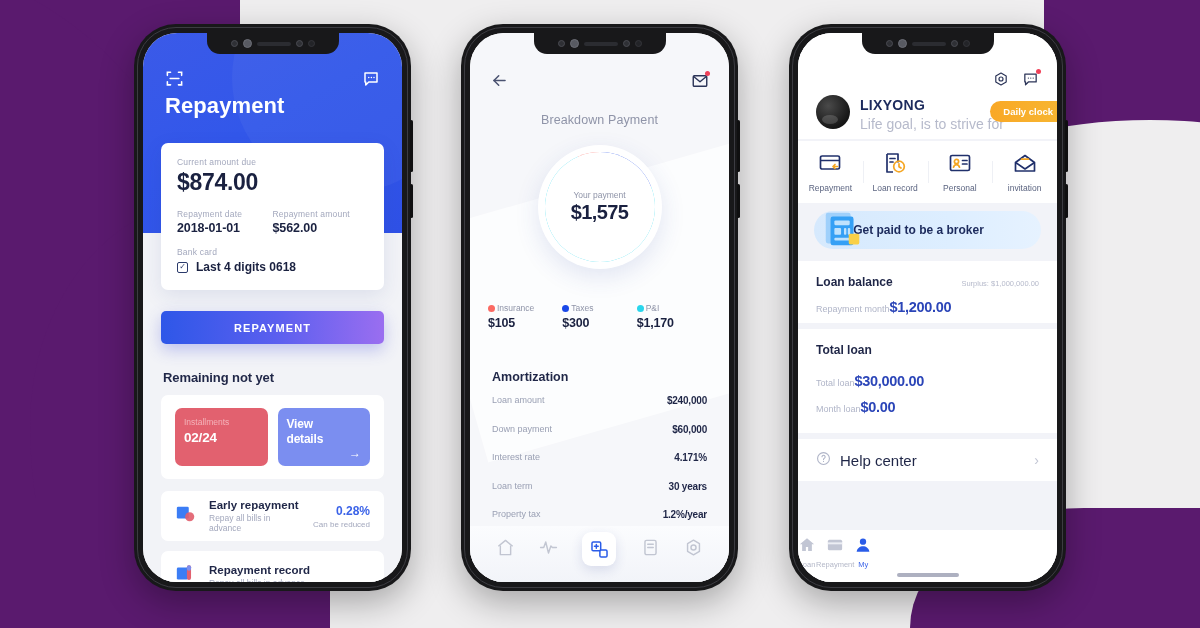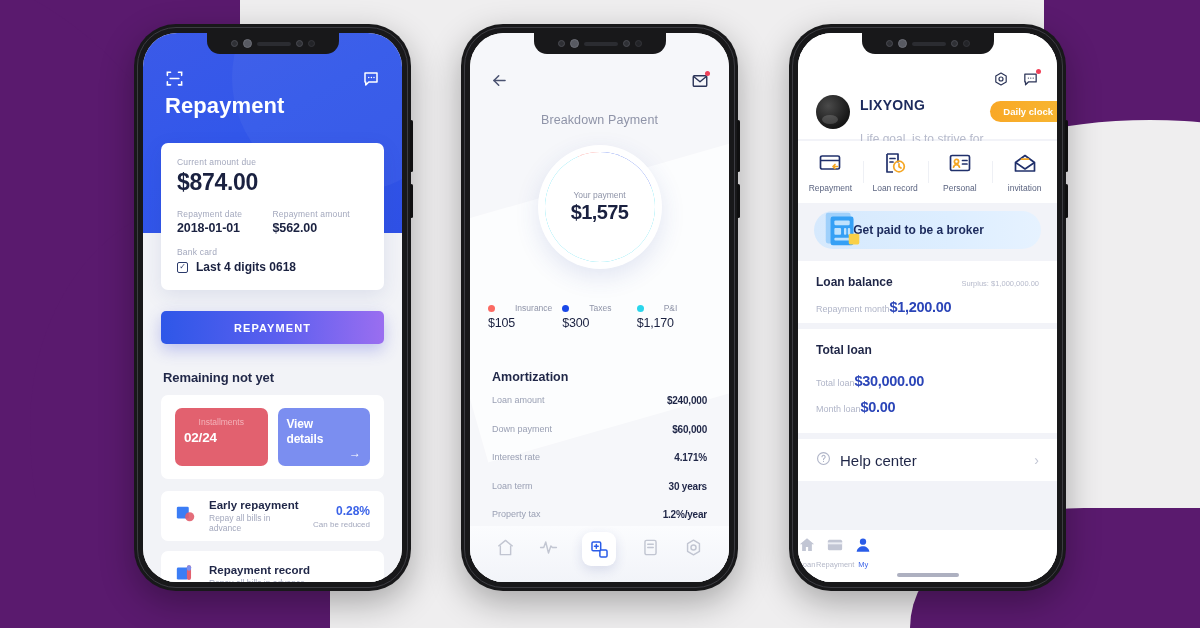--- a/index.html
+++ b/index.html
@@ -299,8 +299,8 @@
     font-size: 14px; font-weight:700; color:#1c2a5c; letter-spacing:.3px;
   }
   .p3-motto {
-    position:absolute; top: 99px; left:62px;
-    font-size: 12px; color:#b6bacb;
+    position:absolute; top: 83px; left:62px;
+    font-size: 14px; color:#b6bacb;
   }
   .p3-badge {
     position:absolute; top: 68px; right: -10px;

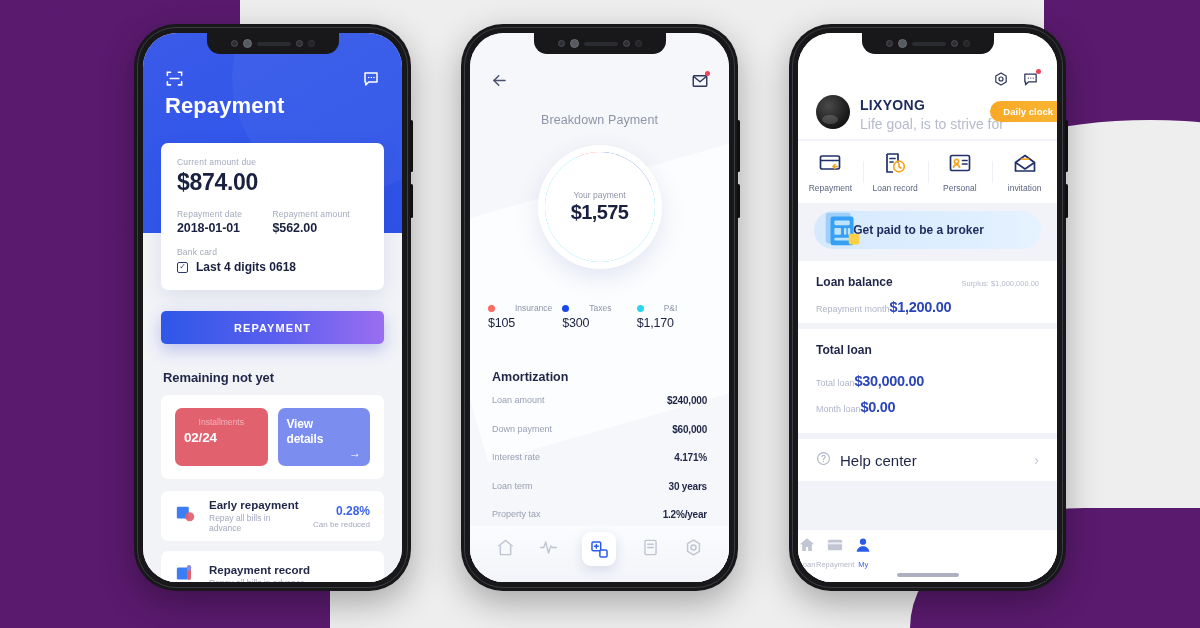--- a/index.html
+++ b/index.html
@@ -246,7 +246,7 @@
     display:flex; z-index:5;
   }
   .lg { flex:1; }
-  .lg-top { display:flex; align-items:center; gap:20px;}
+  .lg-top { display:flex; align-items:center; gap:2px;}
   .lg-dot { width:7px; height:7px; border-radius:50%; }
   .lg-name { font-size: 8.5px; color:#8f94a8; }
   .lg-val { font-size: 12.5px; font-weight:400; color:#1a2140; margin-top:3px; letter-spacing:-.2px;}

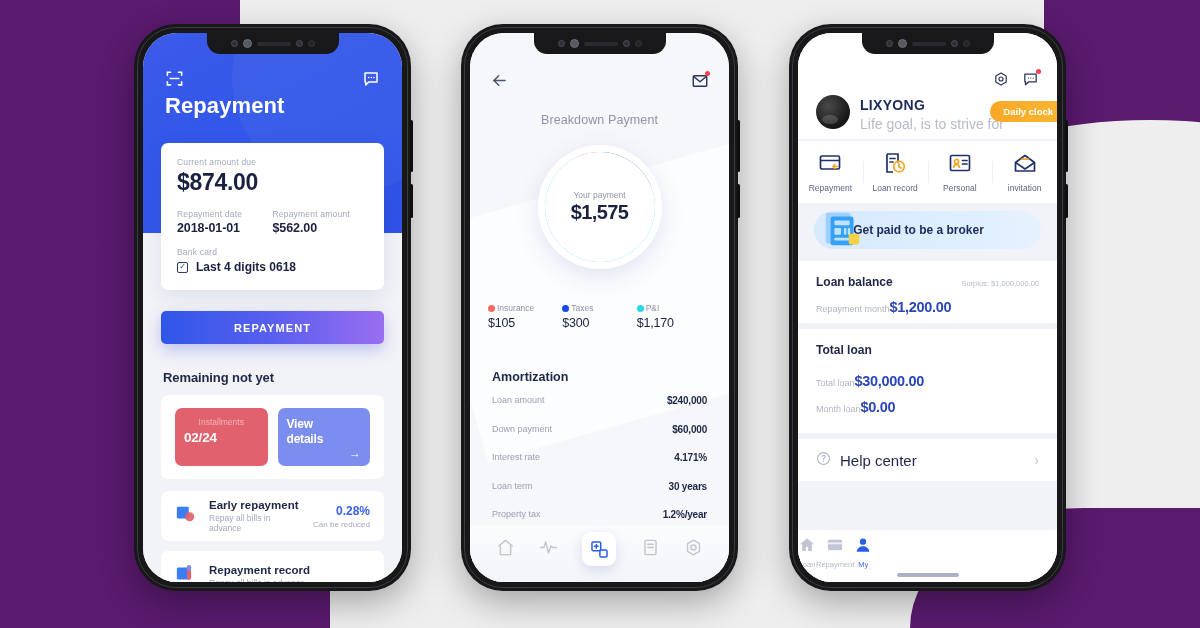--- a/index.html
+++ b/index.html
@@ -249,7 +249,7 @@
   .lg-top { display:flex; align-items:center; gap:2px;}
   .lg-dot { width:7px; height:7px; border-radius:50%; }
   .lg-name { font-size: 8.5px; color:#8f94a8; }
-  .lg-val { font-size: 12.5px; font-weight:400; color:#1a2140; margin-top:3px; letter-spacing:-.2px;}
+  .lg-val { font-size: 12.5px; font-weight:700; color:#1a2140; margin-top:3px; letter-spacing:-.2px;}
   .p2-amort-title {
     position:absolute; top: 337px; left: 22px;
     font-size: 12.5px; font-weight:700; color:#1f2647; z-index:5;

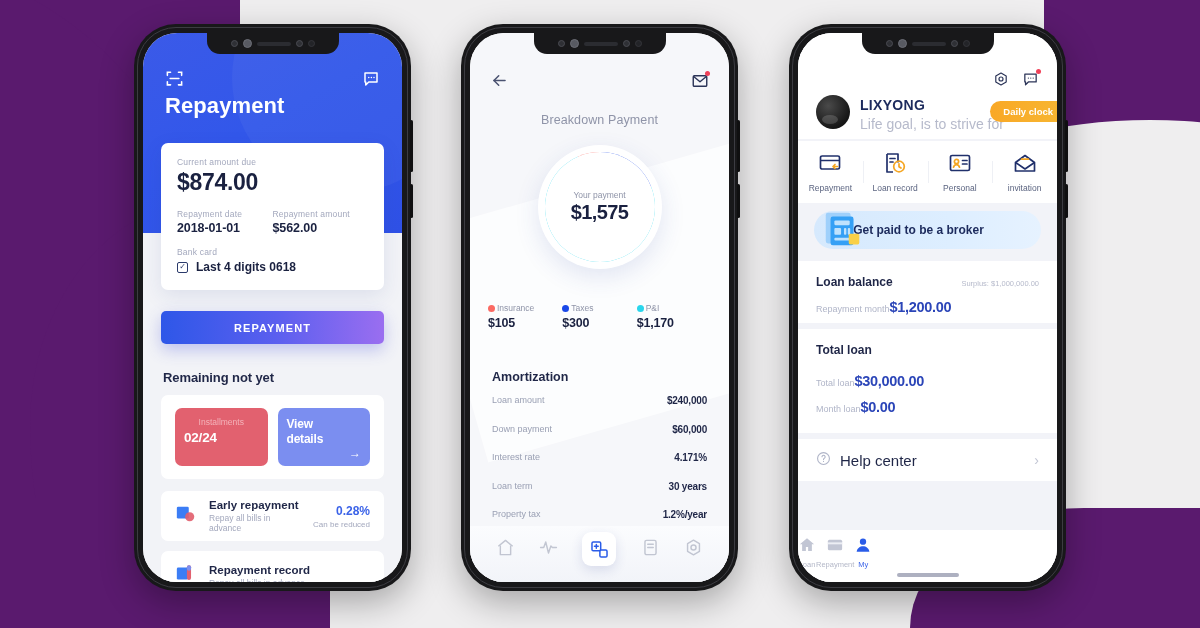--- a/index.html
+++ b/index.html
@@ -191,7 +191,7 @@
   .tile.surplus .tile-lbl { color:#94a2e4; }
   .tile.surplus .tile-val { color:#2e52e0; }
   .tile.inst { background:#e2616f; }
-  .tile.inst .tile-lbl { color:#f4b3ba;text-align:center; }
+  .tile.inst .tile-lbl { color:#f4b3ba; }
   .tile.inst .tile-val { color:#fff; }
   .tile.view { background:#7b8ef0; }
   .tile.view .tile-val { color:#fff; font-size: 12px; font-weight:700; line-height:1.25; margin-top:0;}

